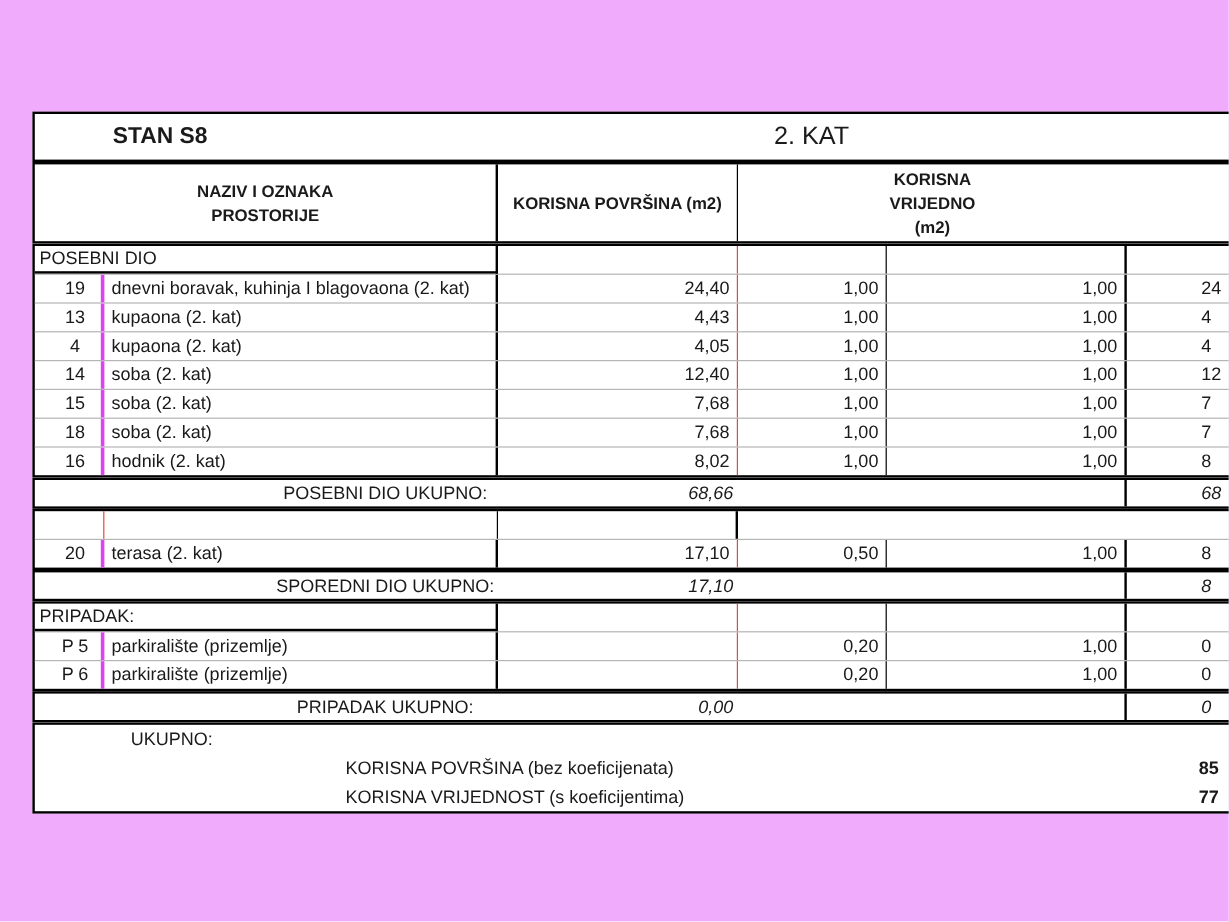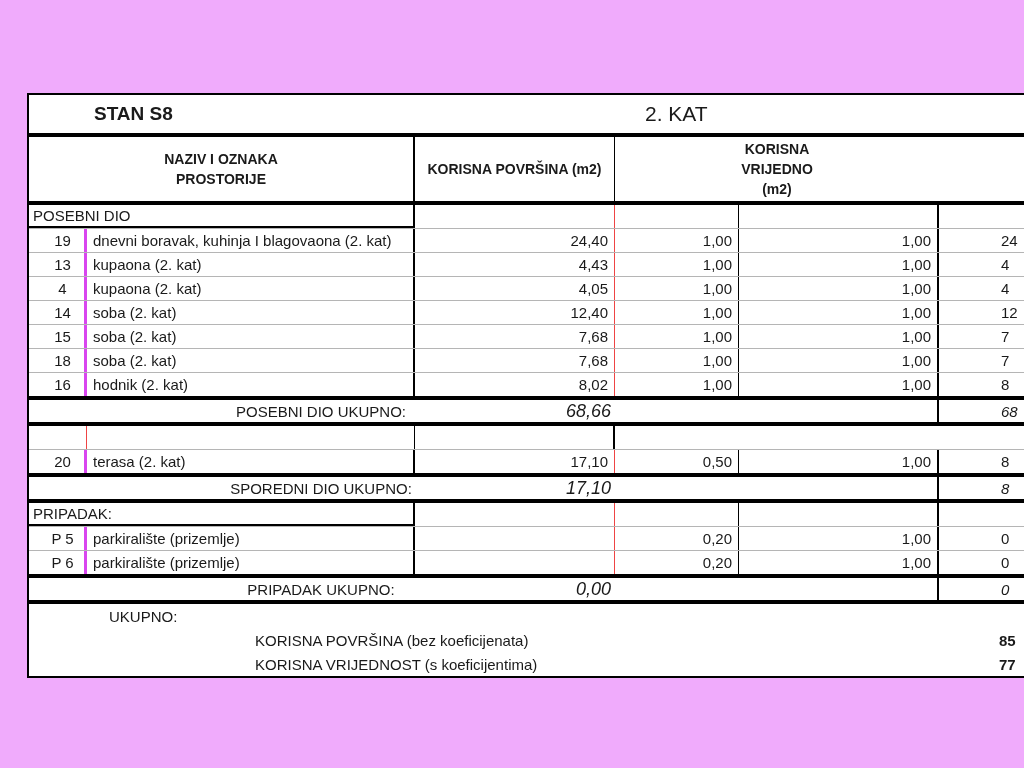--- a/index.html
+++ b/index.html
@@ -70,7 +70,7 @@
   .t-area {
     position: absolute; left: 464px; top: 0; width: 118px; height: 22px;
     display: flex; align-items: center; justify-content: flex-end;
-    font-size: 18px; font-style: italic;
+    font-size: 15px; font-style: italic;
   }
   .t-right {
     position: absolute; left: 908px; top: 0; width: 112px; height: 22px;

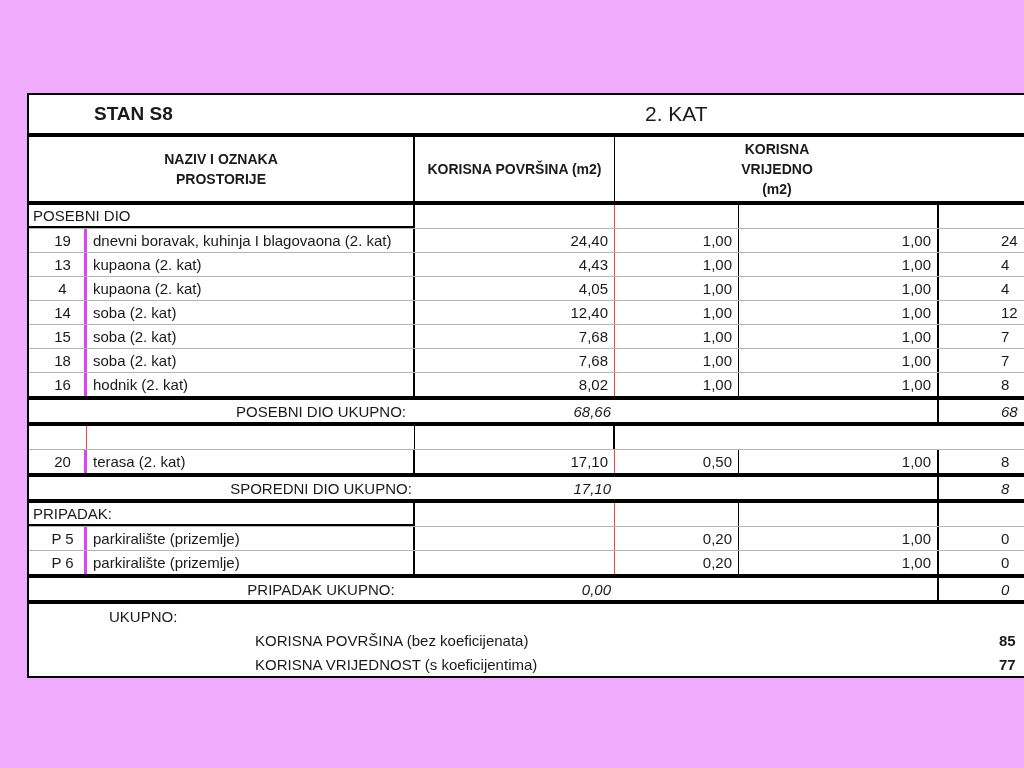--- a/index.html
+++ b/index.html
@@ -80,7 +80,7 @@
   
   .u-row { height: 24px; position: relative; display: flex; align-items: center; font-size: 15px; }
   .u-head  { padding-left: 80px; }
-  .u-label { padding-left: 226px; }
+  .u-label { padding-left: 226px; margin-left: 33px; }
   .u-val {
     position: absolute; left: 970px; top: 0; height: 24px;
     display: flex; align-items: center;

